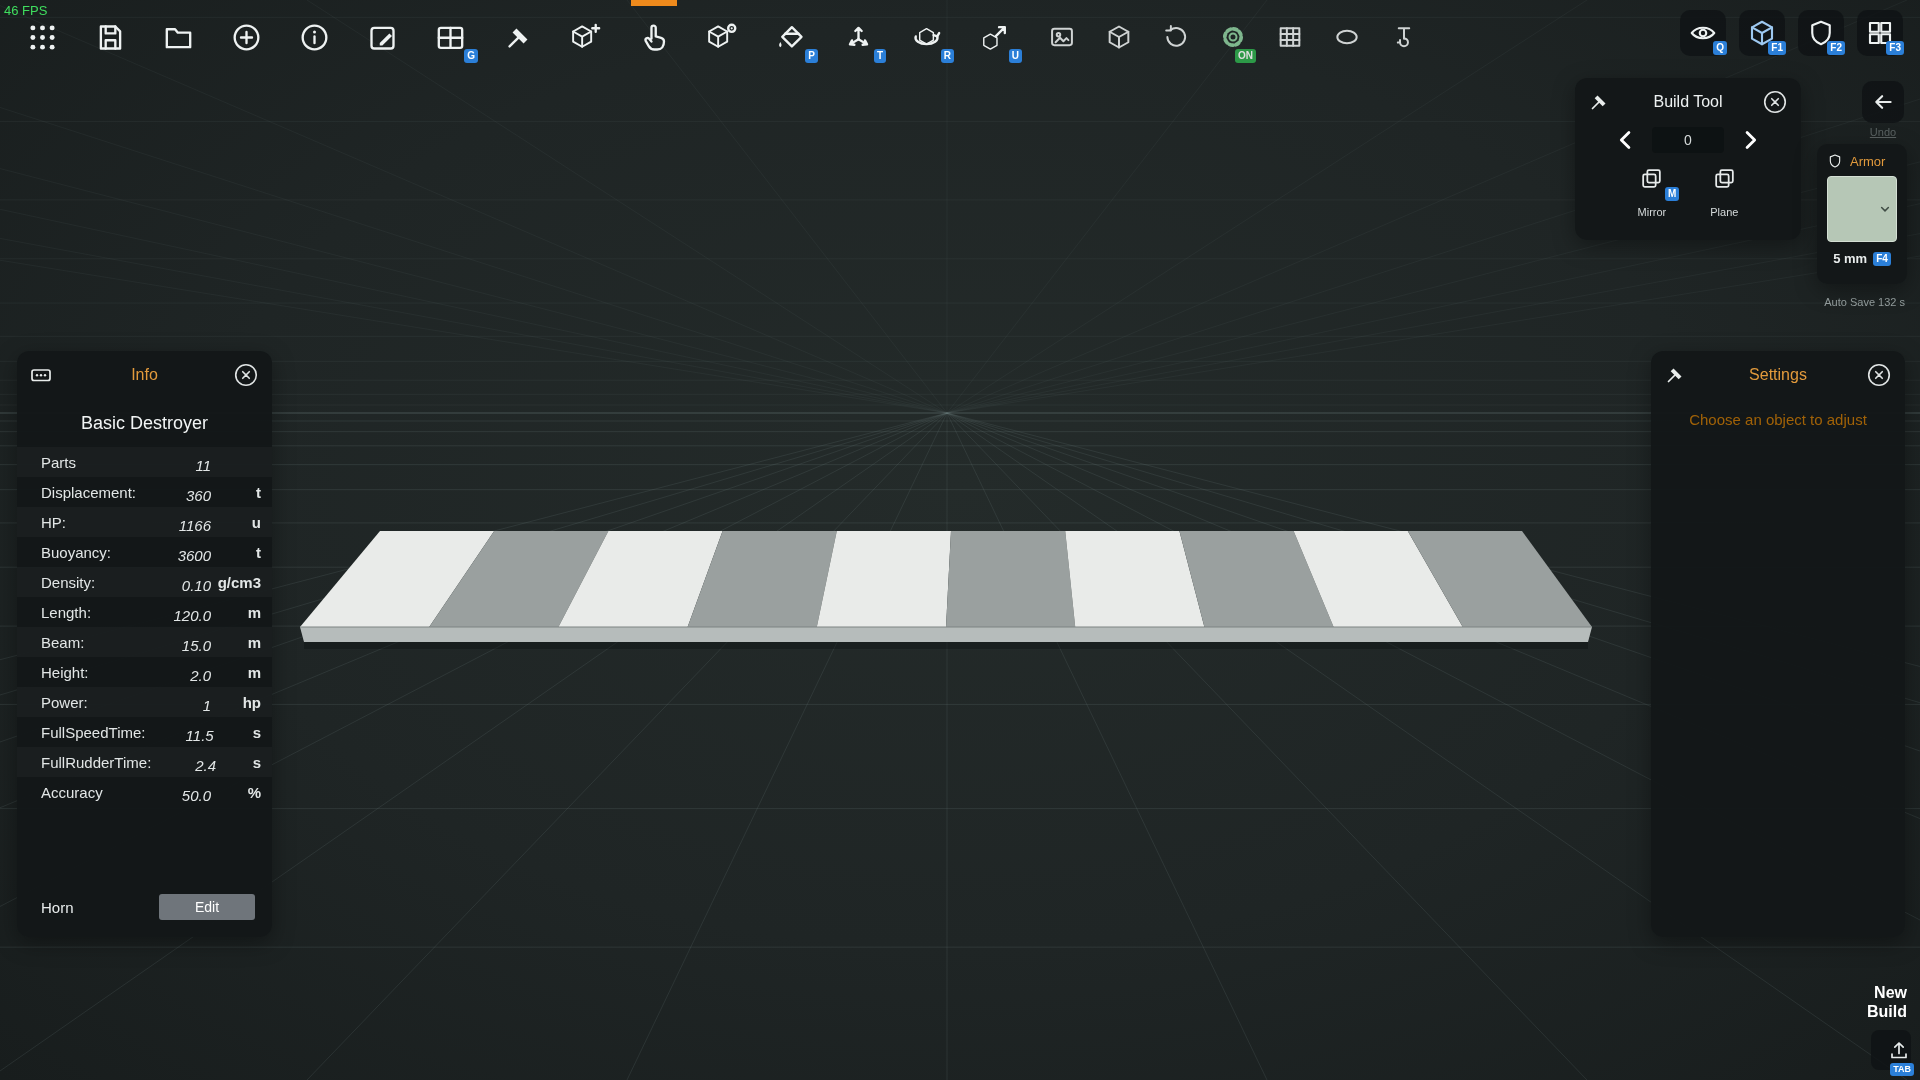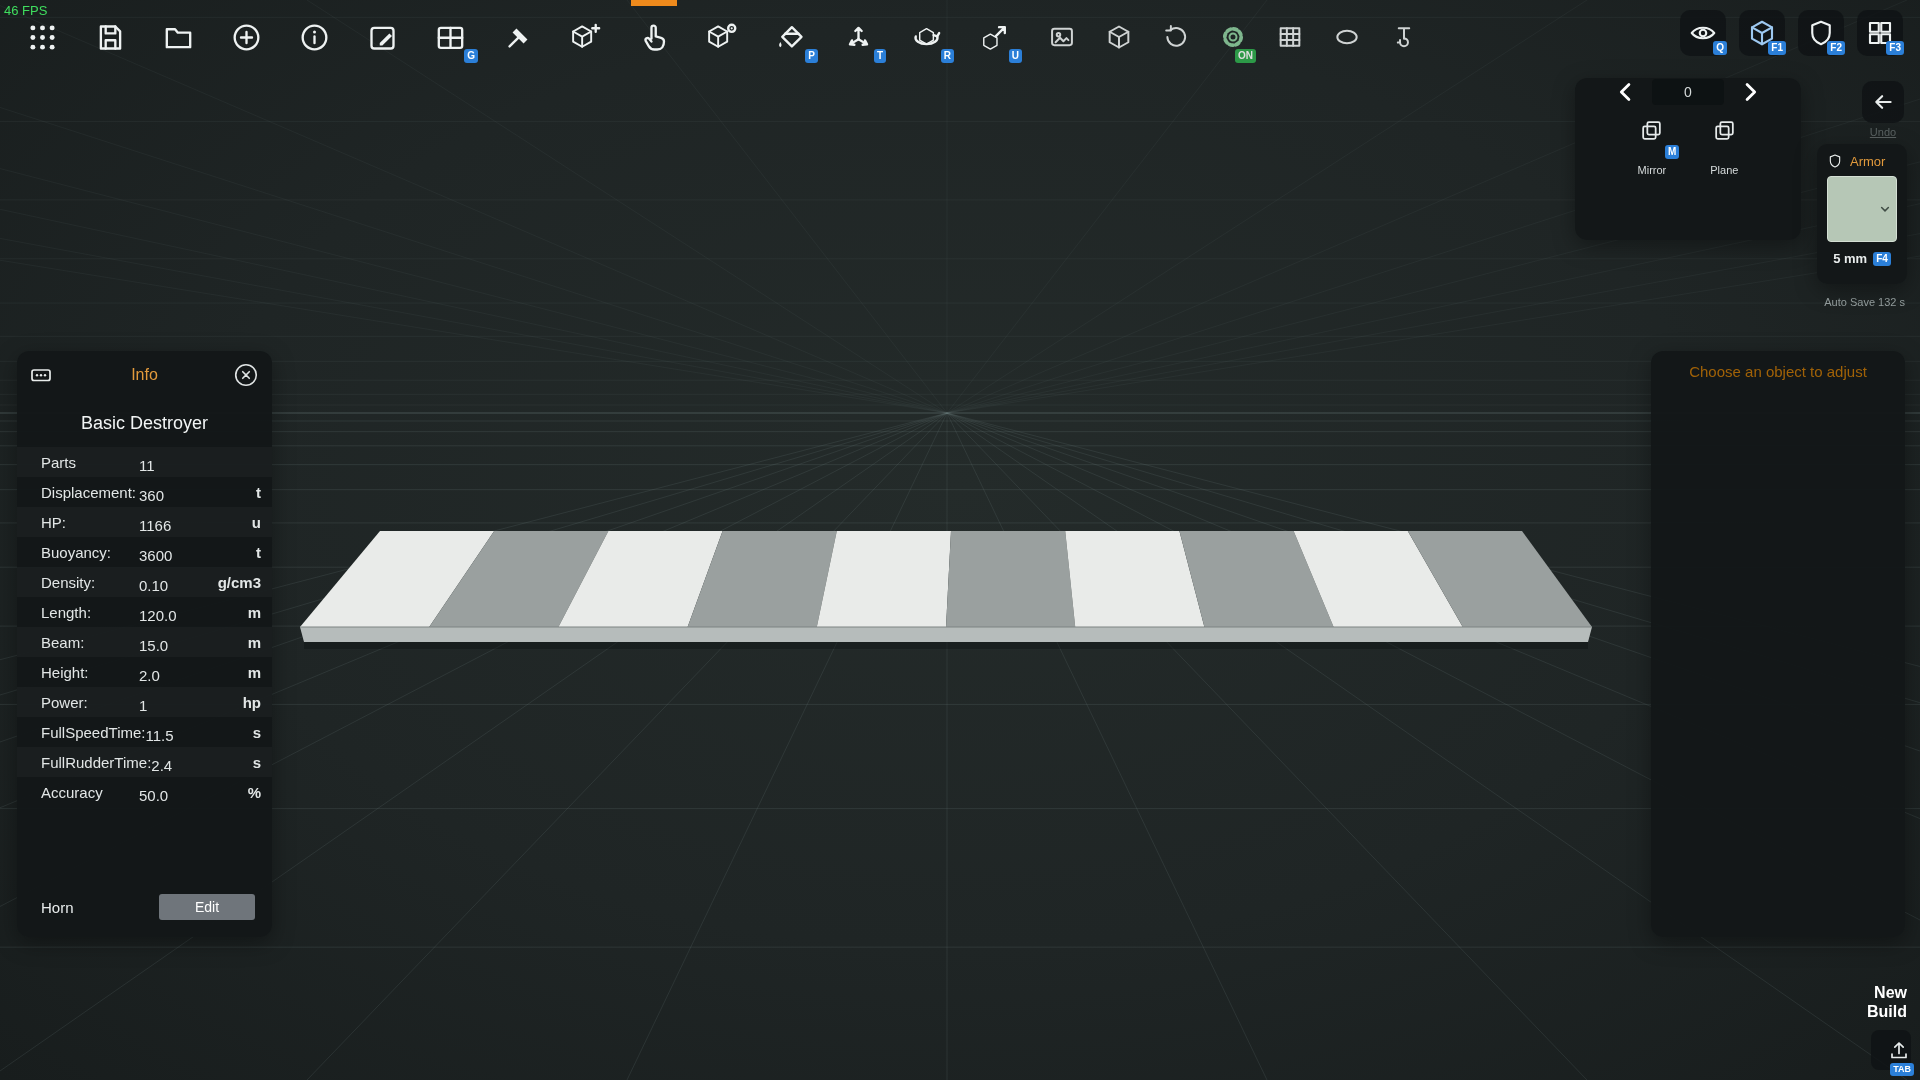--- a/index.html
+++ b/index.html
@@ -492,6 +492,17 @@
 <div id="undo-label">Undo</div>
 
 <div class="panel" id="build-panel">
+  <div class="panel-header">
+    <svg class="icon-svg hdr-icon">
+        <use href="#i-tools"></use>
+      </svg>
+    <div class="panel-title">Build Tool</div>
+    <div class="close-btn">
+      <svg class="icon-svg">
+          <use href="#i-close"></use>
+        </svg>
+    </div>
+  </div>
   <div class="bt-row">
     <div class="chev">
       <svg class="icon-svg">

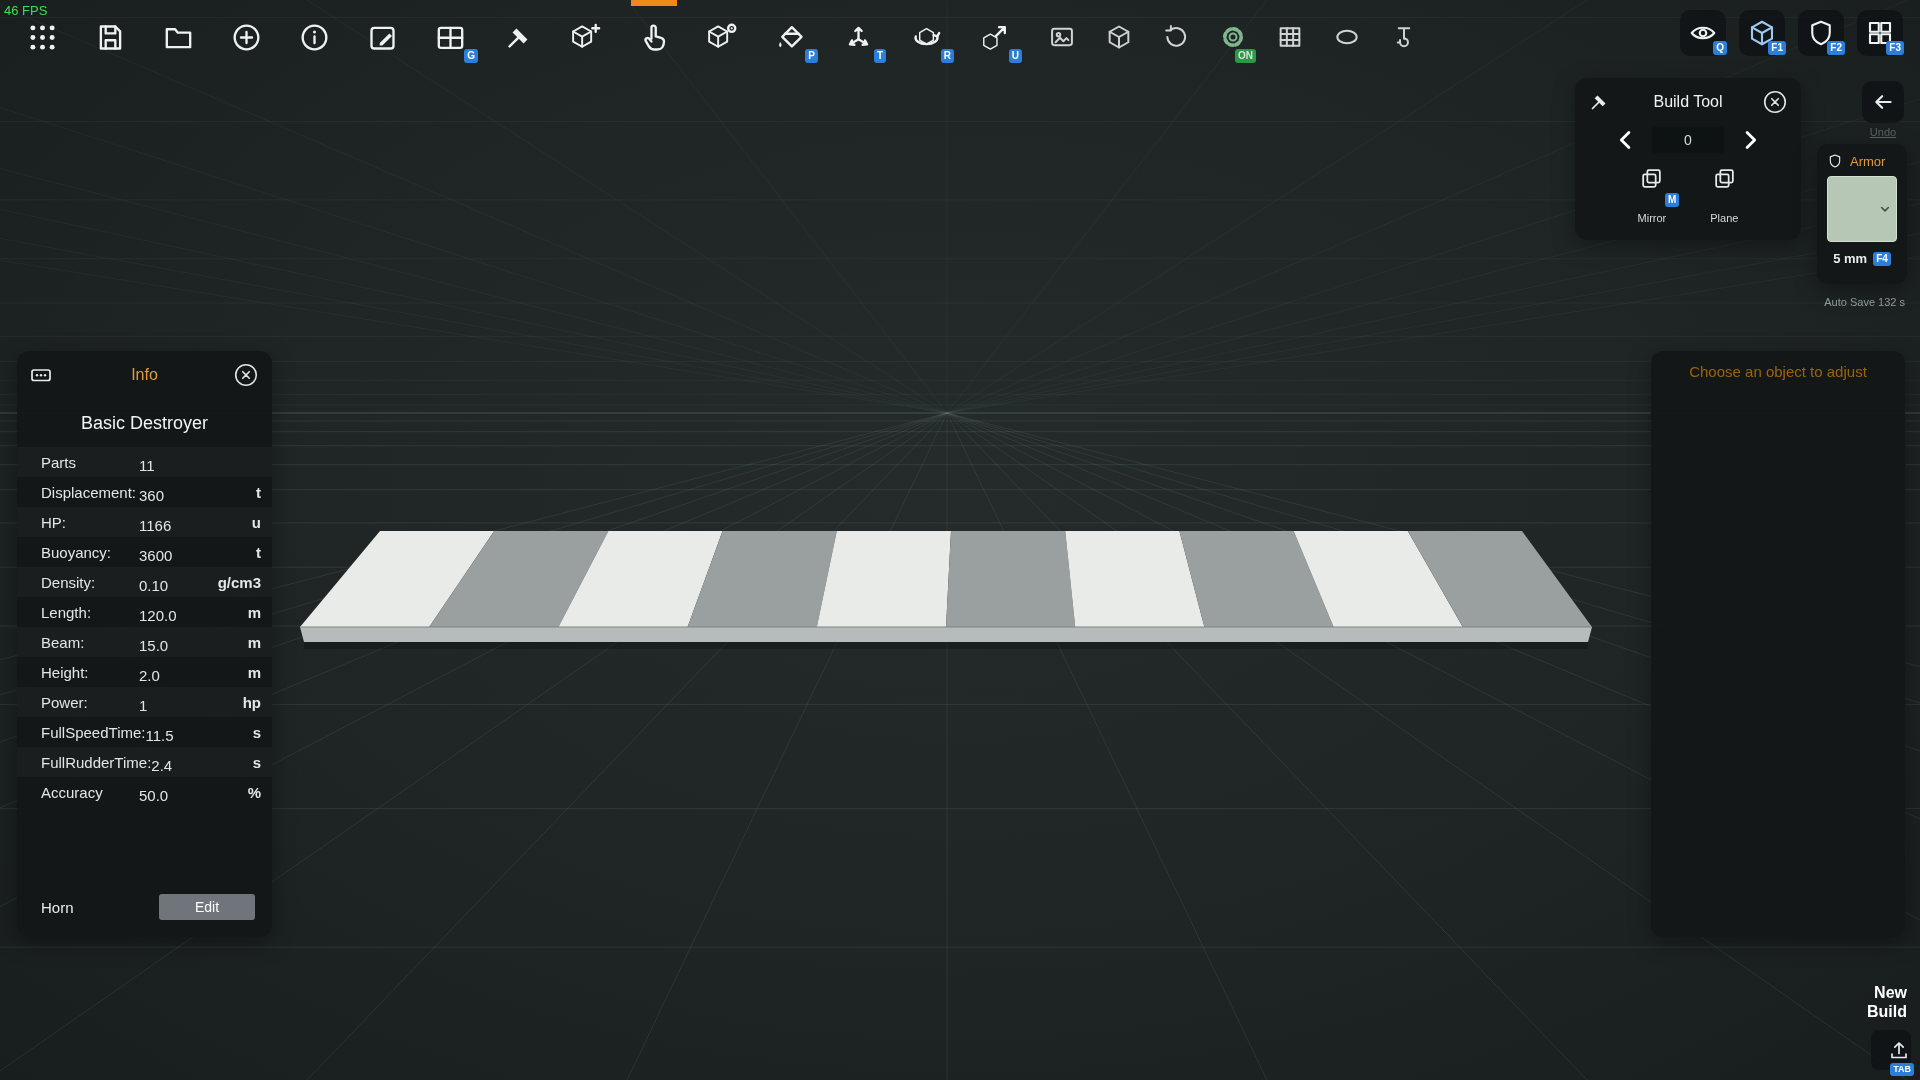--- a/index.html
+++ b/index.html
@@ -46,7 +46,7 @@
   .bt-tools{display:flex;justify-content:center;gap:44px;margin-top:12px;}
   .bt-tool{position:relative;display:flex;flex-direction:column;align-items:center;color:#e6eaea;}
   .bt-tool svg{width:25px;height:25px;}
-  .bt-tool .lbl{font-size:11px;margin-top:21px;color:#d5dada;}
+  .bt-tool .lbl{font-size:11px;margin-top:15px;color:#d5dada;}
   .m-badge{right:-13px;bottom:17px;}
 
   

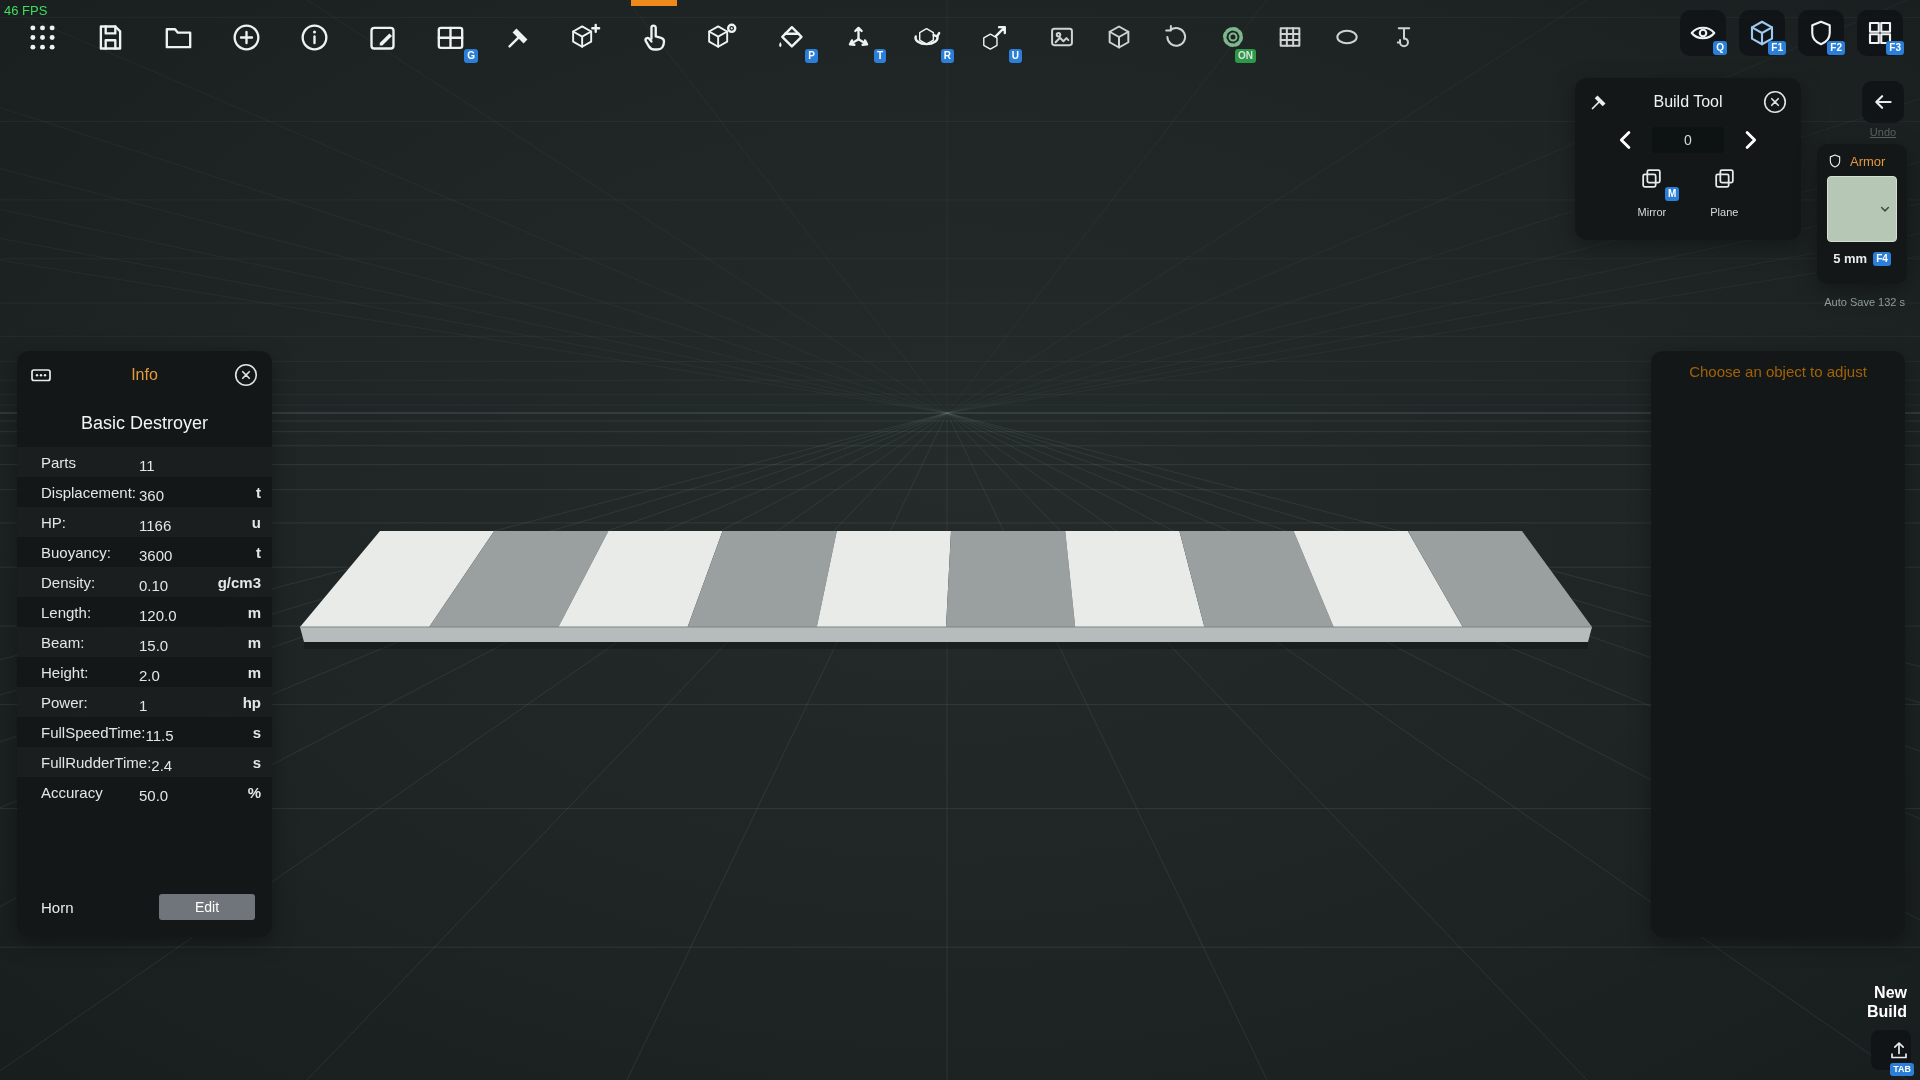--- a/index.html
+++ b/index.html
@@ -635,6 +635,17 @@
 </div>
 
 <div class="panel" id="settings-panel">
+  <div class="panel-header">
+    <svg class="icon-svg hdr-icon">
+        <use href="#i-tools"></use>
+      </svg>
+    <div class="panel-title orange">Settings</div>
+    <div class="close-btn">
+      <svg class="icon-svg">
+          <use href="#i-close"></use>
+        </svg>
+    </div>
+  </div>
   <div class="settings-msg">Choose an object to adjust</div>
 </div>
 

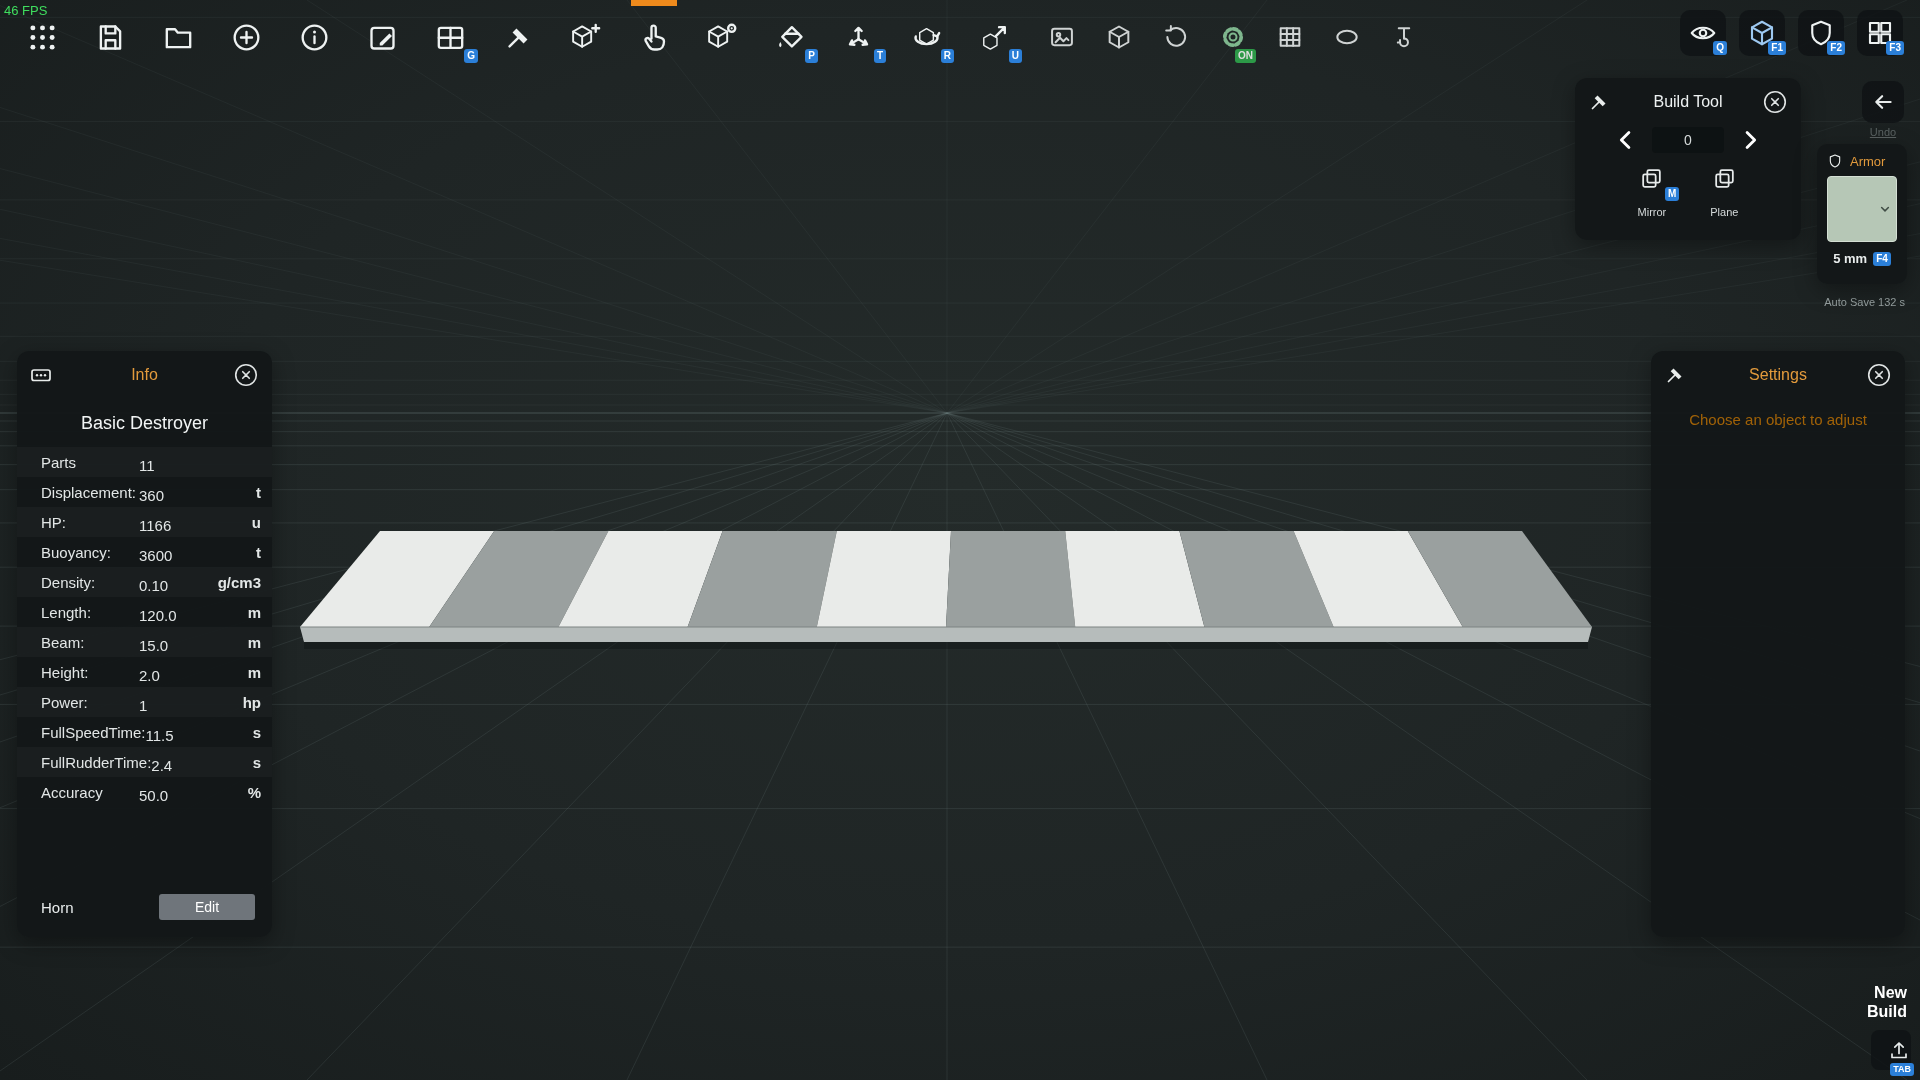--- a/index.html
+++ b/index.html
@@ -68,7 +68,7 @@
   .info-row{display:flex;align-items:center;height:30px;font-size:15px;color:#e2e6e6;}
   .info-row:nth-child(odd){background:rgba(255,255,255,.03);}
   .i-label{flex:1;padding-left:24px;}
-  .i-value{width:72px;text-align:left;margin-top:7px;}
+  .i-value{width:72px;text-align:right;font-style:italic;margin-top:7px;}
   .i-unit{width:50px;text-align:right;padding-right:11px;font-weight:700;}
   .horn-row{position:absolute;left:24px;right:17px;bottom:17px;display:flex;align-items:center;
     justify-content:space-between;font-size:15px;}

